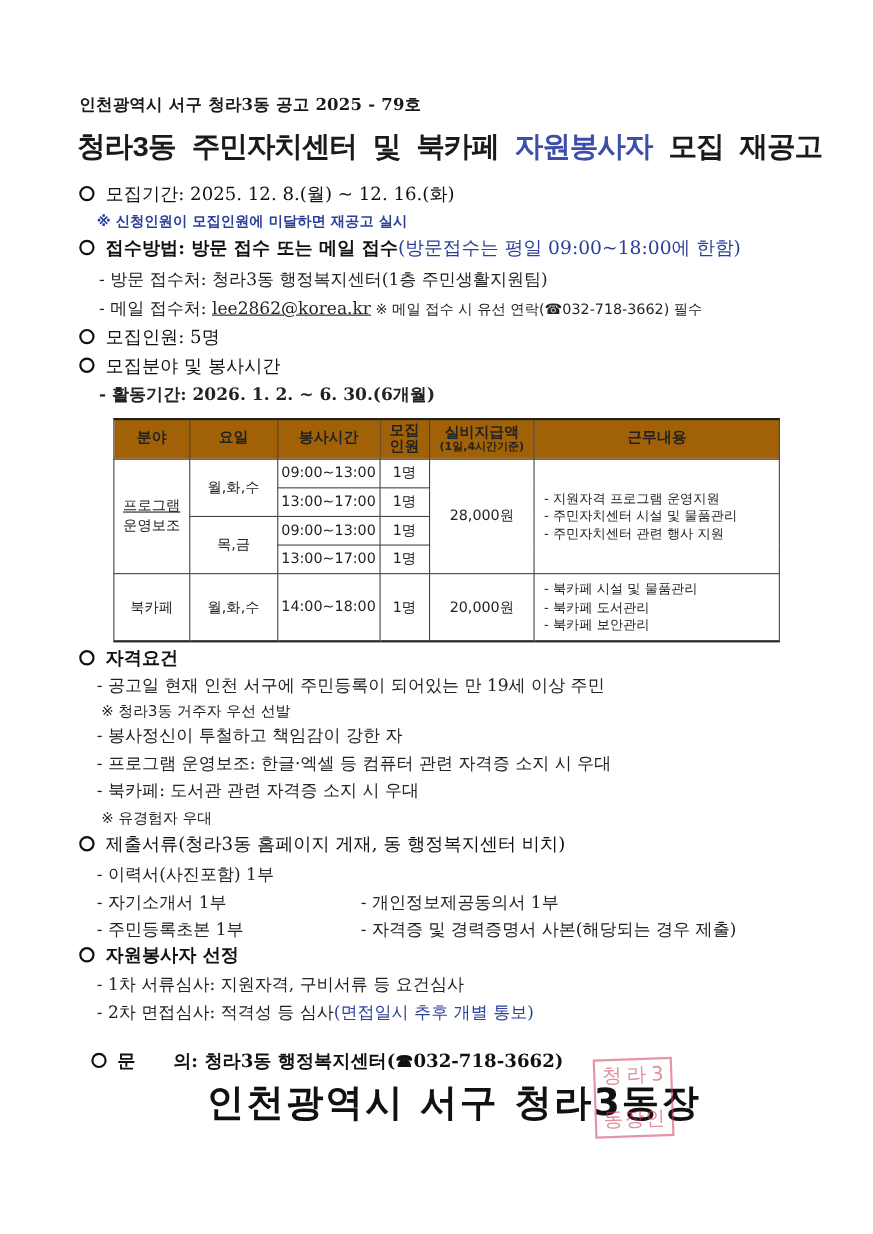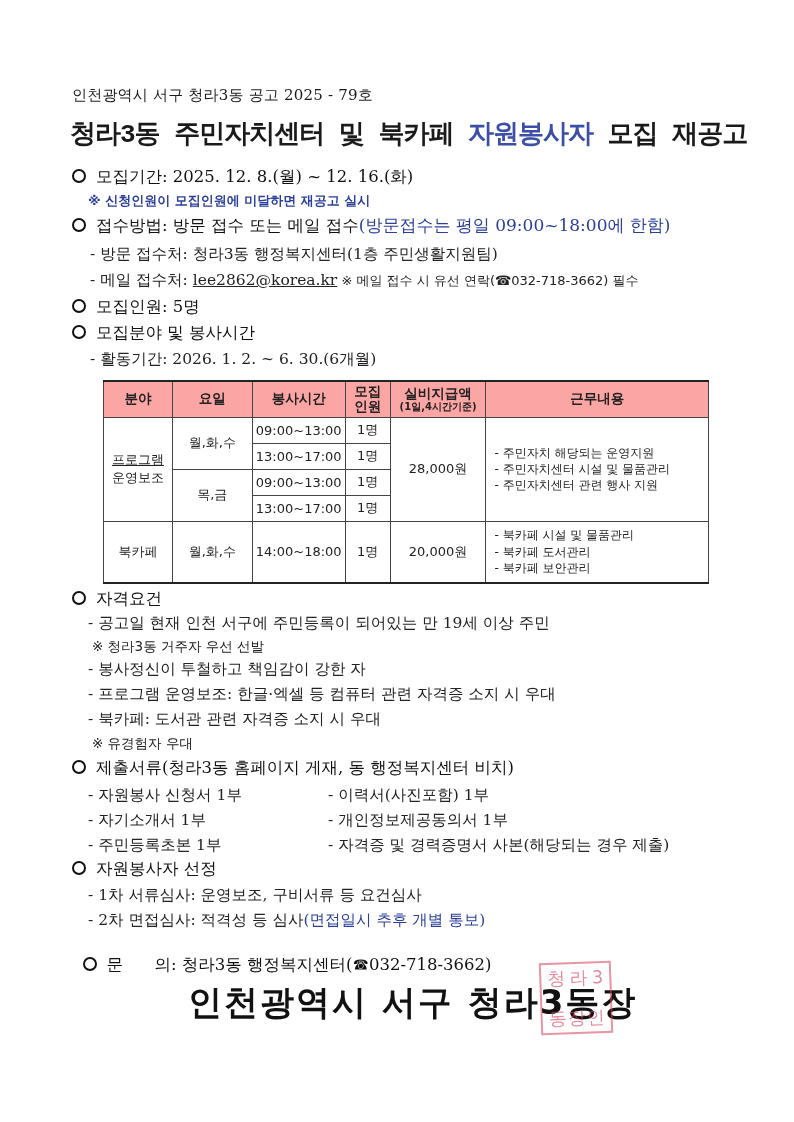--- a/index.html
+++ b/index.html
@@ -8,7 +8,7 @@
 
   .abs { position: absolute; white-space: nowrap; }
 
-  .doc-number { left: 72px; top: 86px; font-size: 15px; letter-spacing: 0.2px; color: #1a1a1a; }
+  .doc-number { left: 72px; top: 86px; font-size: 15px; letter-spacing: 0.2px; color: #1a1a1a; font-weight: bold; }
   .title { left: 70px; top: 116px; font-family: Liberation Mono, monospace; font-weight: bold; font-size: 26px; letter-spacing: -1px; color: #1a1a1a; }
   .title .accent { color: #3b4fa8; }
 

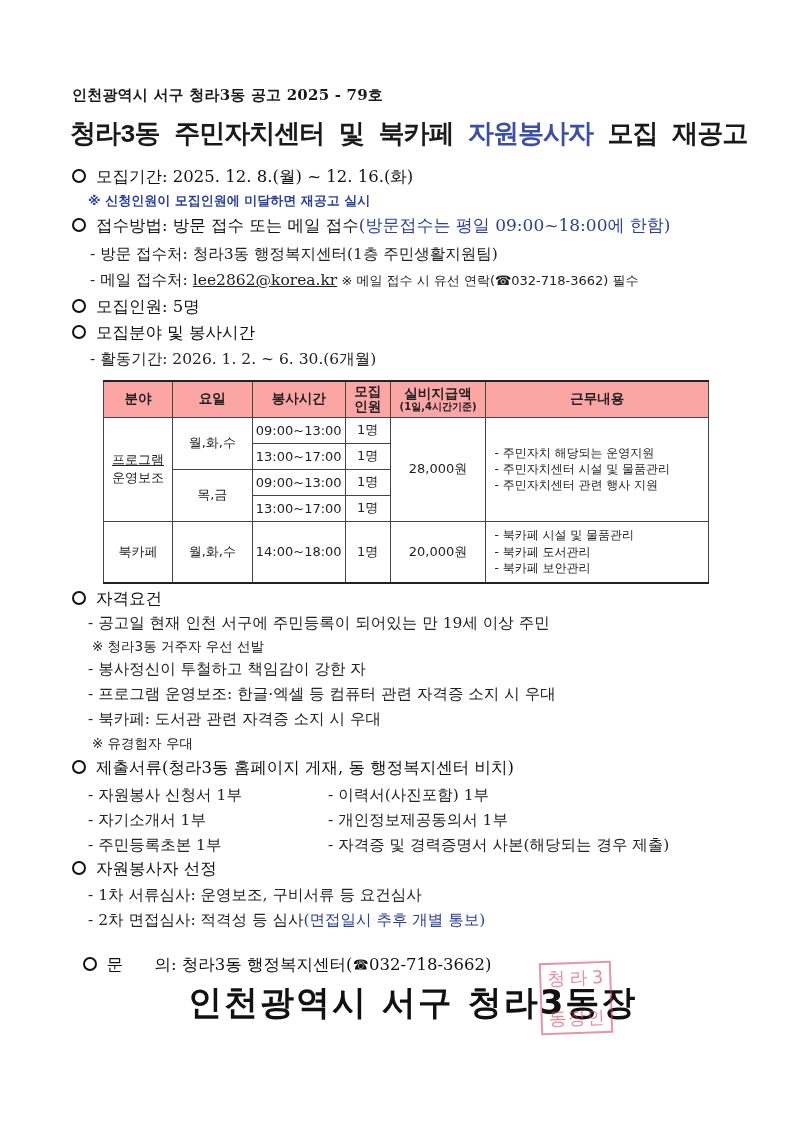--- a/index.html
+++ b/index.html
@@ -20,7 +20,7 @@
   .bold-sans { font-family: "DejaVu Sans", "Liberation Sans", sans-serif; font-weight: normal; font-size: 13px; }
   .link { text-decoration: underline; color: #222; }
   .note { font-family: "DejaVu Sans", "Liberation Sans", sans-serif; font-size: 13.5px; color: #222; }
-  .b { font-weight: normal; }
+  .b { font-weight: bold; }
 
   
   table.vol { position: absolute; left: 103px; top: 380px; width: 606px; border-collapse: collapse; font-family: "DejaVu Sans", "Liberation Sans", sans-serif; font-size: 13px; color: #222; }

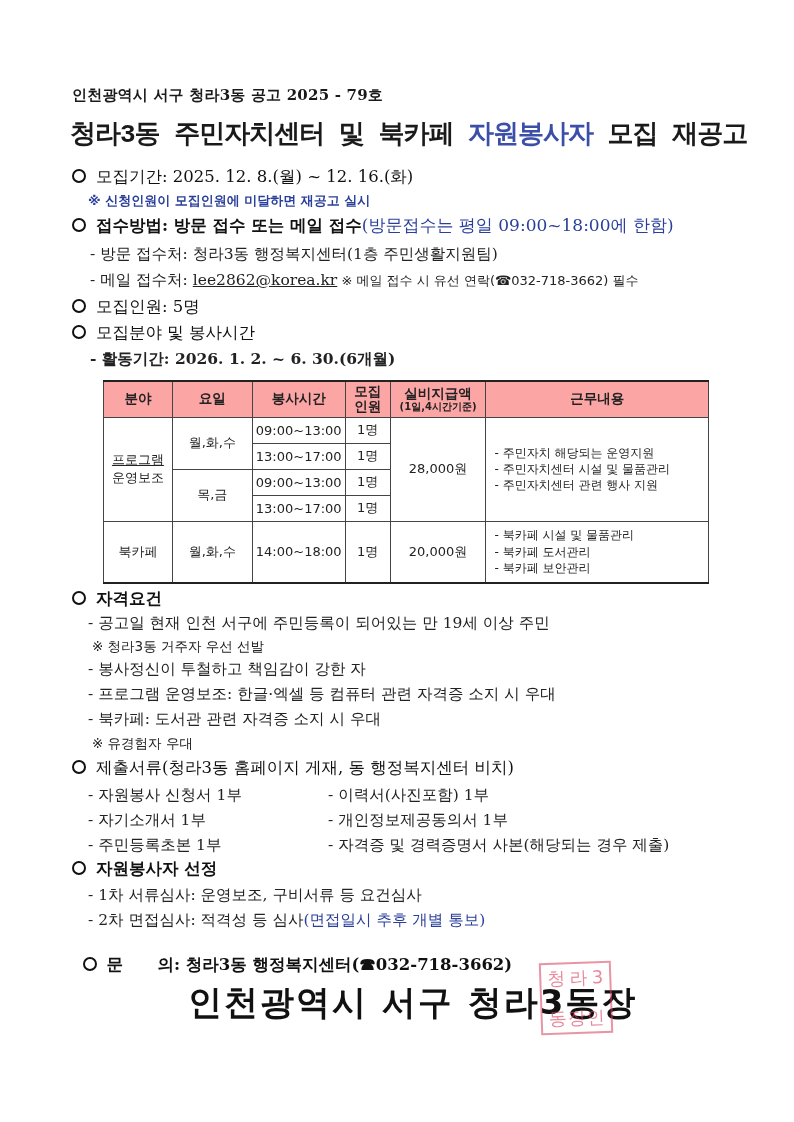--- a/index.html
+++ b/index.html
@@ -25,7 +25,7 @@
   
   table.vol { position: absolute; left: 103px; top: 380px; width: 606px; border-collapse: collapse; font-family: "DejaVu Sans", "Liberation Sans", sans-serif; font-size: 13px; color: #222; }
   table.vol td, table.vol th { border: 1px solid #444; text-align: center; vertical-align: middle; padding: 0; }
-  table.vol th { background: #fca5a5; font-weight: bold; font-size: 13.5px; height: 36px; line-height: 1.15; }
+  table.vol th { background: #a16207; font-weight: bold; font-size: 13.5px; height: 36px; line-height: 1.15; }
   table.vol th .small { font-size: 10px; font-weight: bold; display: block; }
   table.vol td.duty { text-align: left; padding-left: 8px; font-size: 12px; line-height: 1.35; }
   table.vol tr.r td { height: 26px; }

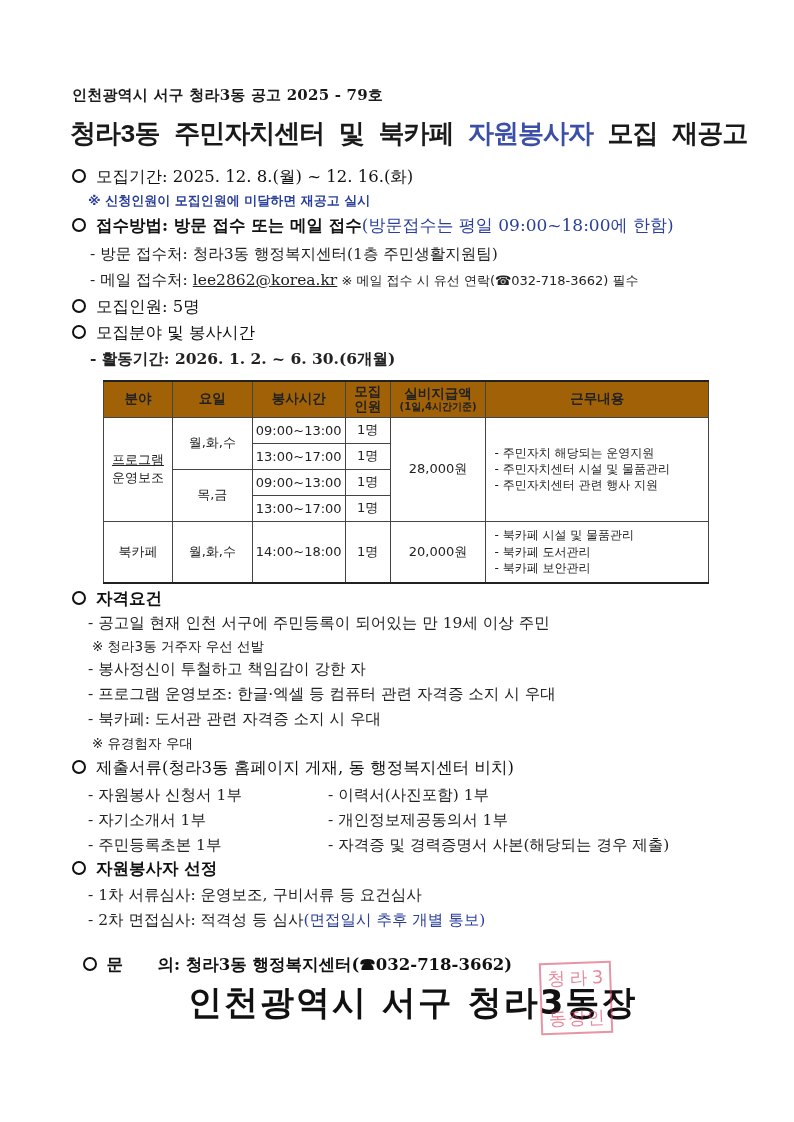--- a/index.html
+++ b/index.html
@@ -98,7 +98,7 @@
       <td>1명</td>
       <td rowspan="4">28,000원</td>
       <td rowspan="4" class="duty">
-        <div>- 주민자치 해당되는 운영지원</div>
+        <div>- 지원자격 프로그램 운영지원</div>
         <div>- 주민자치센터 시설 및 물품관리</div>
         <div>- 주민자치센터 관련 행사 지원</div>
       </td>

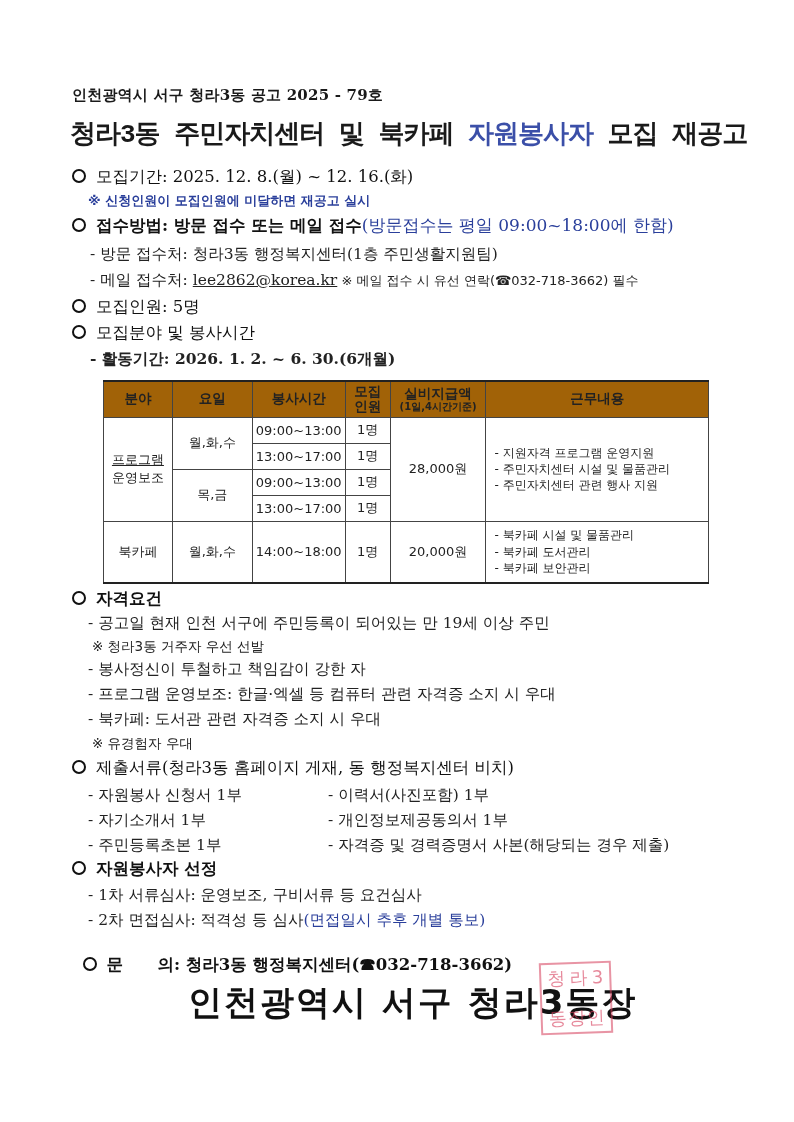--- a/index.html
+++ b/index.html
@@ -146,7 +146,6 @@
 </div>
 <div class="abs sub" style="left:88px; top:785px;">
   <div class="two-col" style="height:25px;">
-      <span class="c1">- 자원봉사 신청서 1부</span>
       <span>- 이력서(사진포함) 1부</span>
     </div>
   <div class="two-col" style="height:25px;">

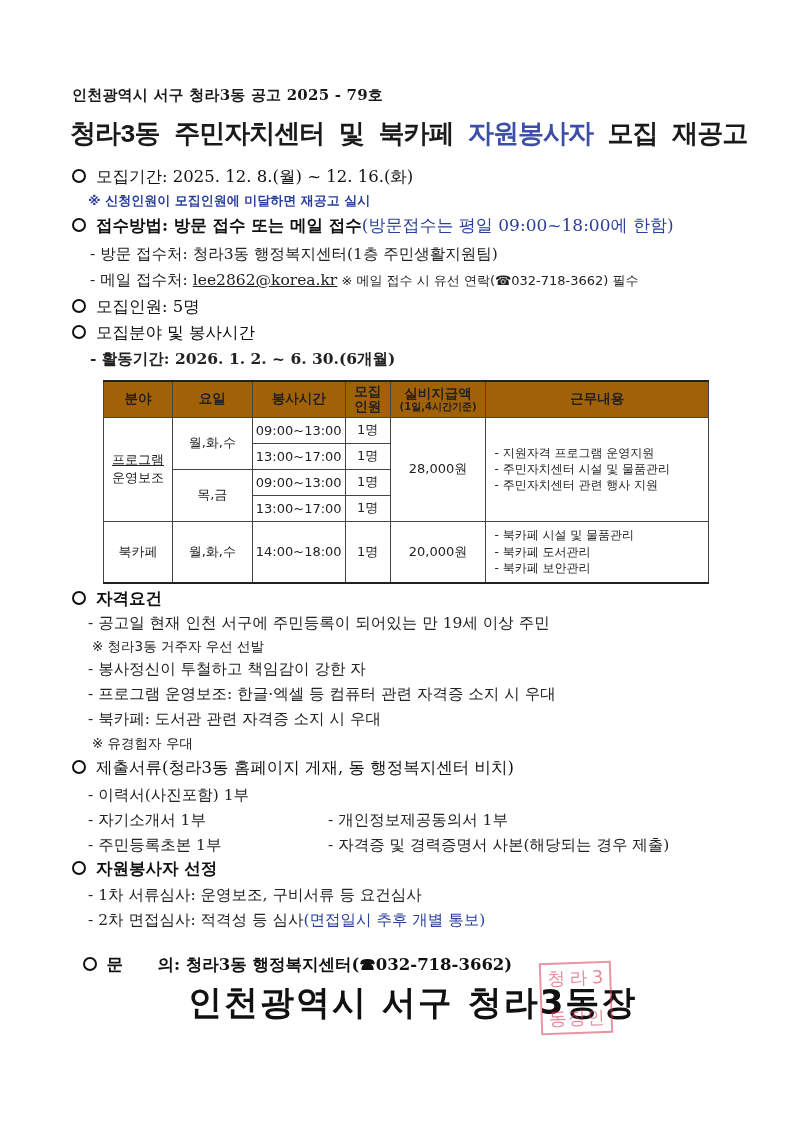--- a/index.html
+++ b/index.html
@@ -161,7 +161,7 @@
 <div class="abs sec" style="left:72px; top:858px;">
   <span class="circ"></span><span class="b">자원봉사자 선정</span>
 </div>
-<div class="abs sub" style="left:88px; top:885px;">- 1차 서류심사: 운영보조, 구비서류 등 요건심사</div>
+<div class="abs sub" style="left:88px; top:885px;">- 1차 서류심사: 지원자격, 구비서류 등 요건심사</div>
 <div class="abs sub" style="left:88px; top:910px;">
   <span>- 2차 면접심사: 적격성 등 심사</span><span class="blue">(면접일시 추후 개별 통보)</span>
 </div>

